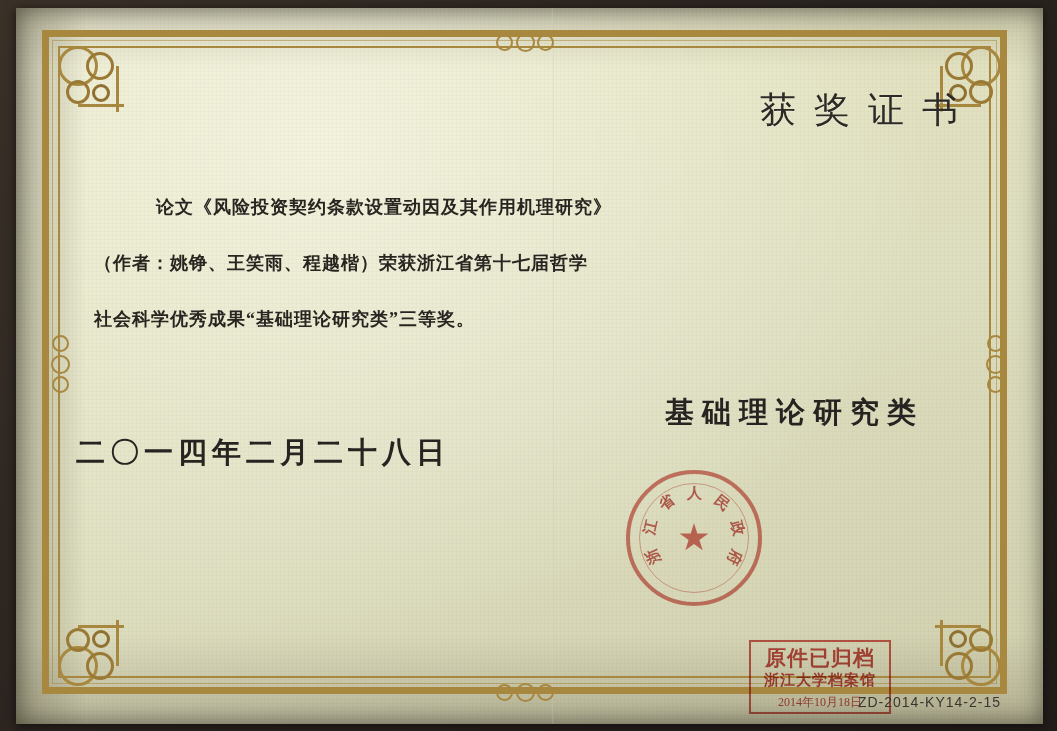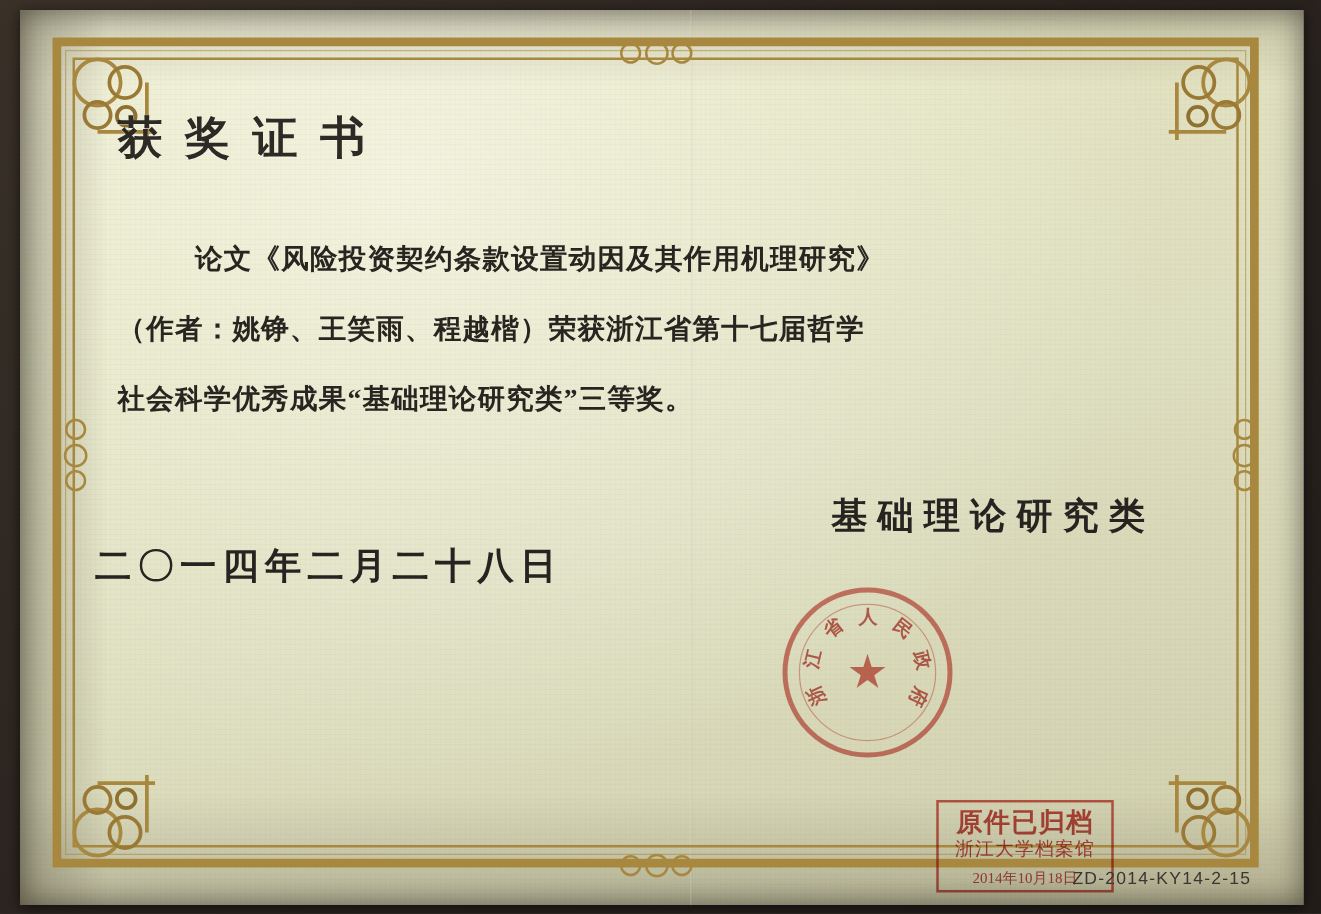--- a/index.html
+++ b/index.html
@@ -159,10 +159,10 @@
     text-shadow: 0 1px 0 rgba(255,255,255,0.35);
   }
   .title-sub {
-    text-align: left;
+    text-align: right;
     margin-top: 22px;
     font-size: 36px;
-    font-weight: 700;
+    font-weight: 400;
     letter-spacing: 18px;
     padding-left: 18px;
     color: #2d2a26;

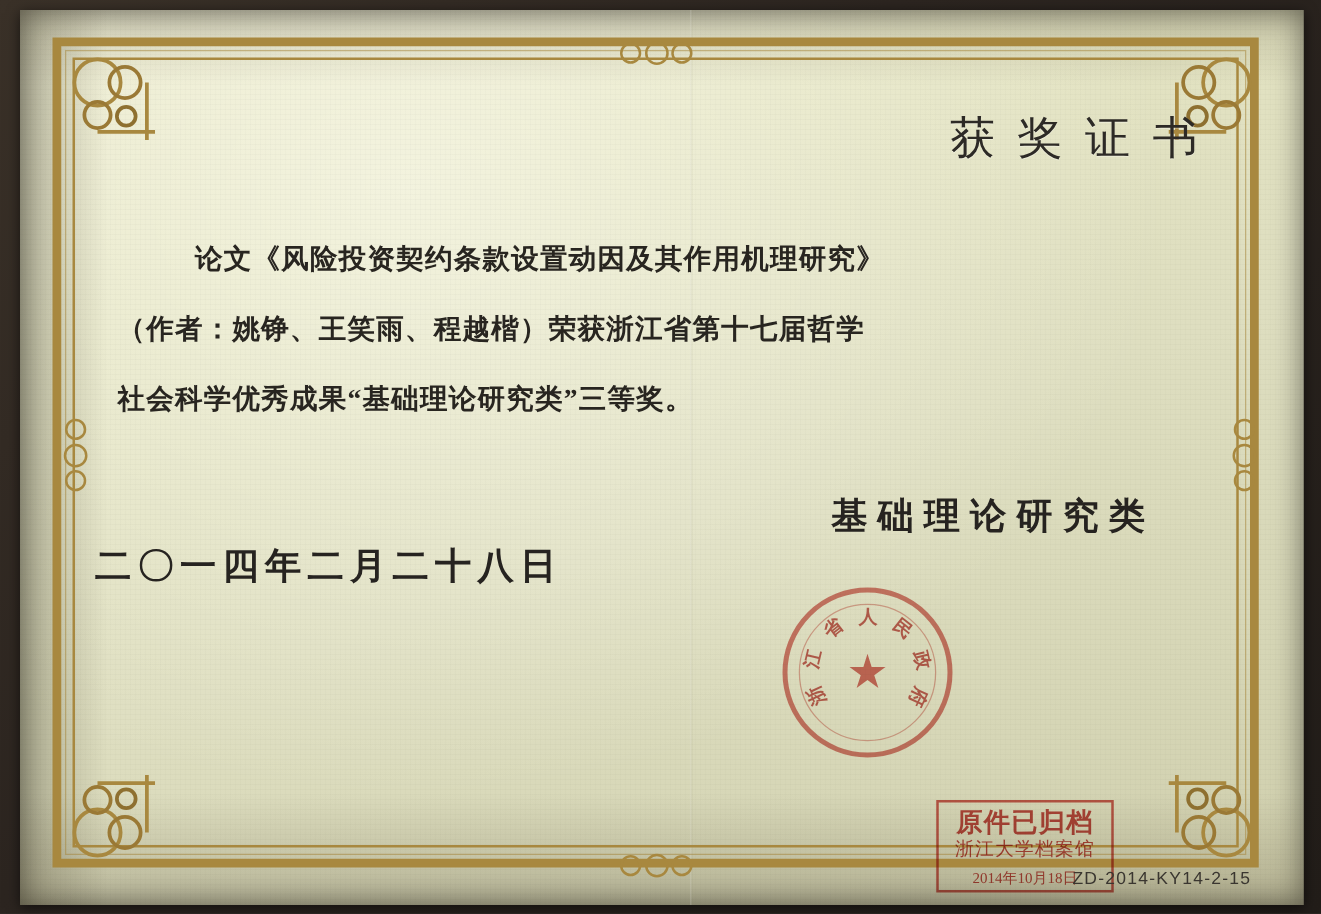--- a/index.html
+++ b/index.html
@@ -172,7 +172,7 @@
   .body-text {
     margin-top: 44px;
     padding: 0 18px;
-    font-size: 22px;
+    font-size: 18px;
     line-height: 56px;
     color: #282520;
     letter-spacing: 1px;

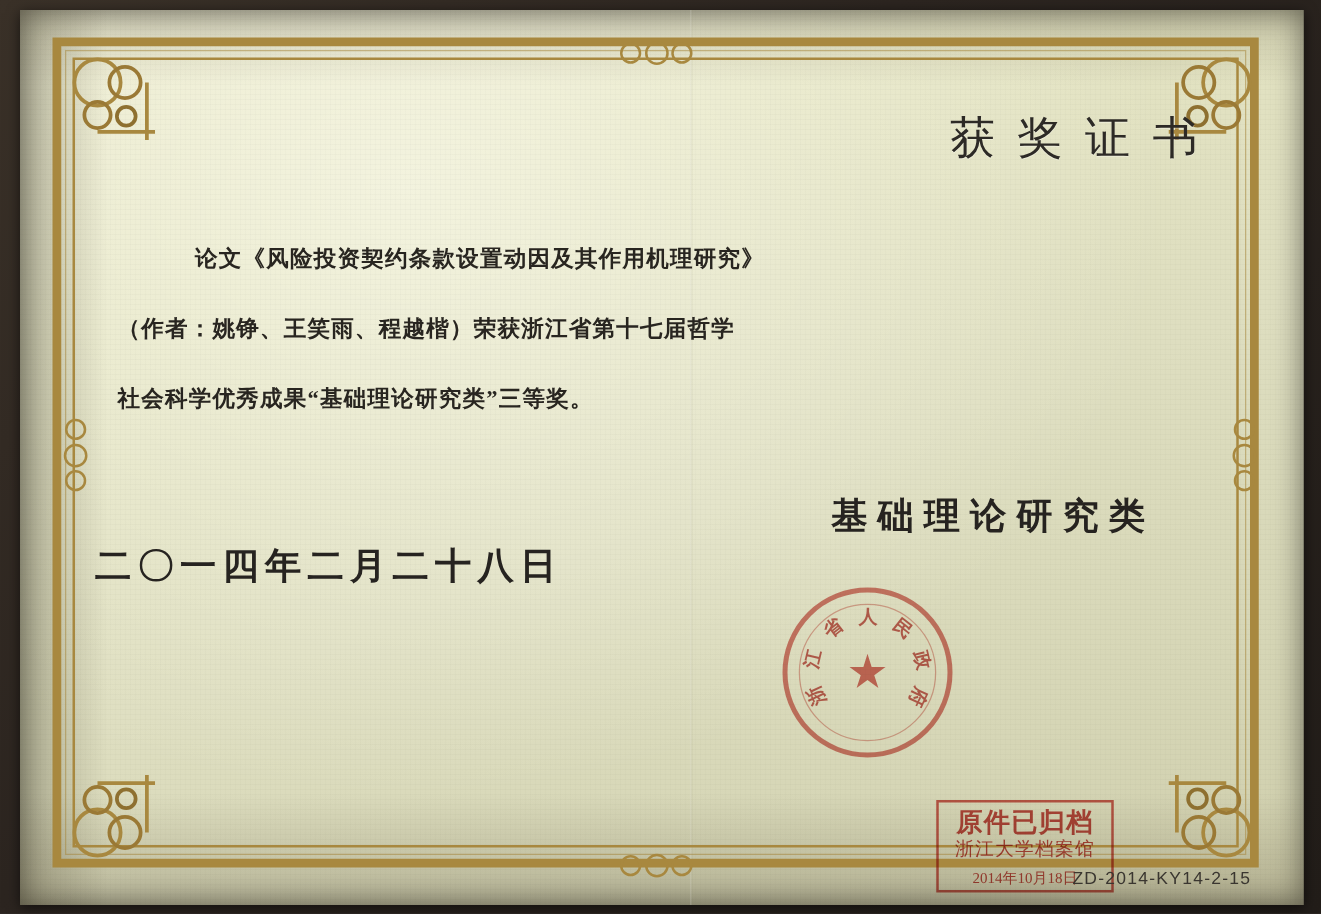--- a/index.html
+++ b/index.html
@@ -259,7 +259,7 @@
     letter-spacing: 1px;
   }
   .seal-rect .sr1 { font-size: 21px; font-weight: 700; }
-  .seal-rect .sr2 { font-size: 15px; font-weight: 400; }
+  .seal-rect .sr2 { font-size: 15px; font-weight: 700; }
   .seal-rect .sr3 { font-size: 12px; font-weight: 400; letter-spacing: 0; }
 
   

